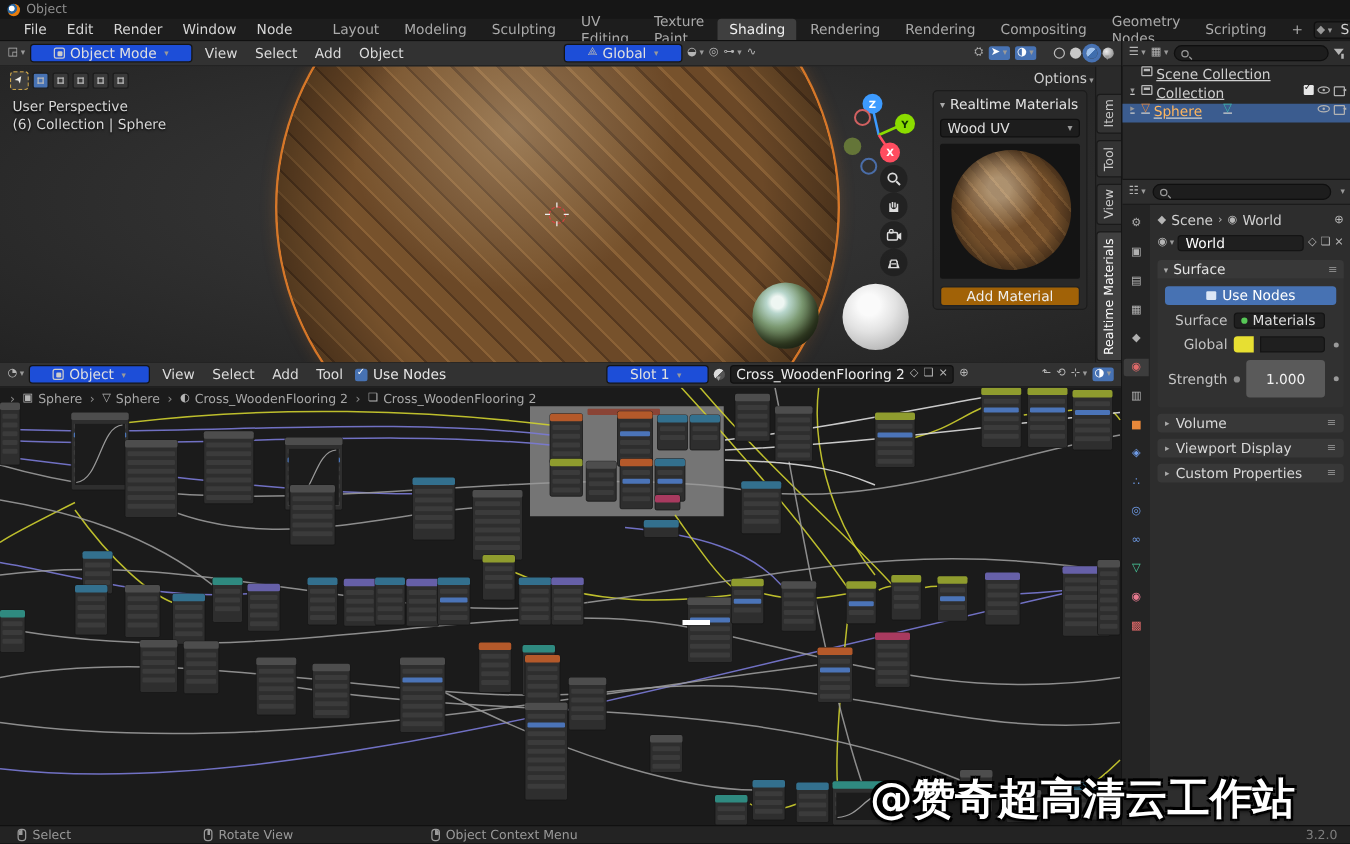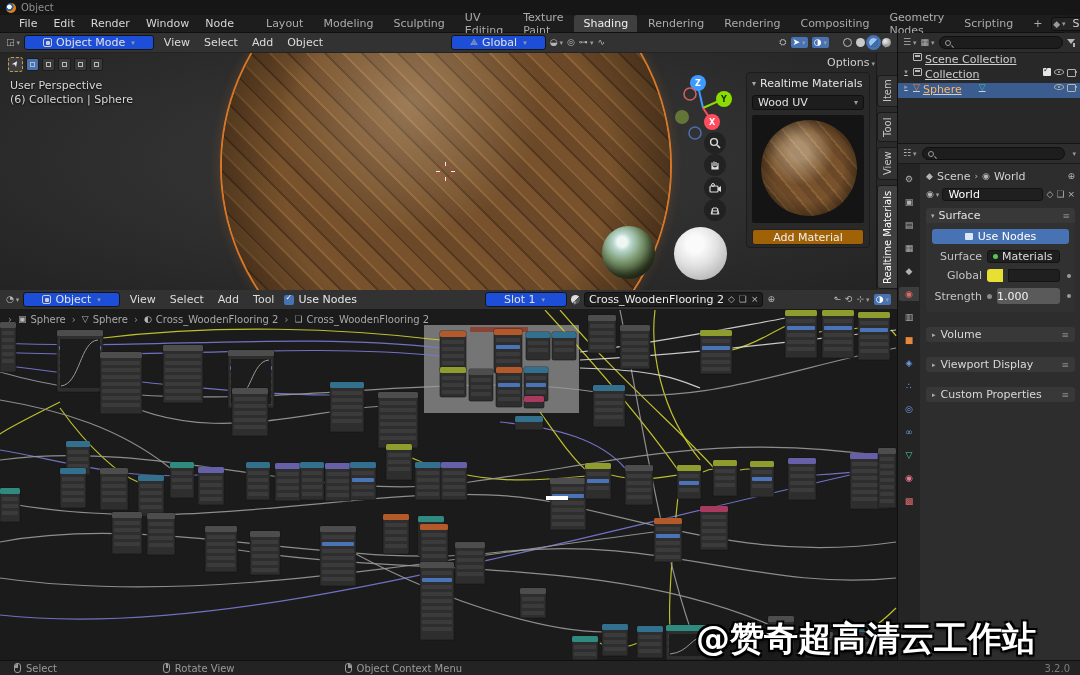--- a/index.html
+++ b/index.html
@@ -138,7 +138,7 @@
   .dot{width:5px;height:5px;border-radius:50%;flex:none;}
   .rdot{width:4px;height:4px;border-radius:50%;background:#9a9a9a;flex:none;margin-left:2px;}
   .swatch{width:16px;height:13px;border-radius:3px 0 0 3px;flex:none;}
-  .slider{flex:1;height:16px;background:#5a5a5a;border-radius:3px;display:flex;align-items:center;justify-content:flex-start;color:#f2f2f2;}
+  .slider{flex:1;height:30px;background:#5a5a5a;border-radius:3px;display:flex;align-items:center;justify-content:center;color:#f2f2f2;}
   .cpanel{margin-top:15px;height:15px;background:#383838;border-radius:3px;display:flex;align-items:center;gap:5px;padding:0 6px;color:#d8d8d8;}
   .cpanel::before{content:"▸";font-size:7px;color:#aaa;}
   .cpanel .hamb{margin-left:auto;color:#888;font-size:9px;}

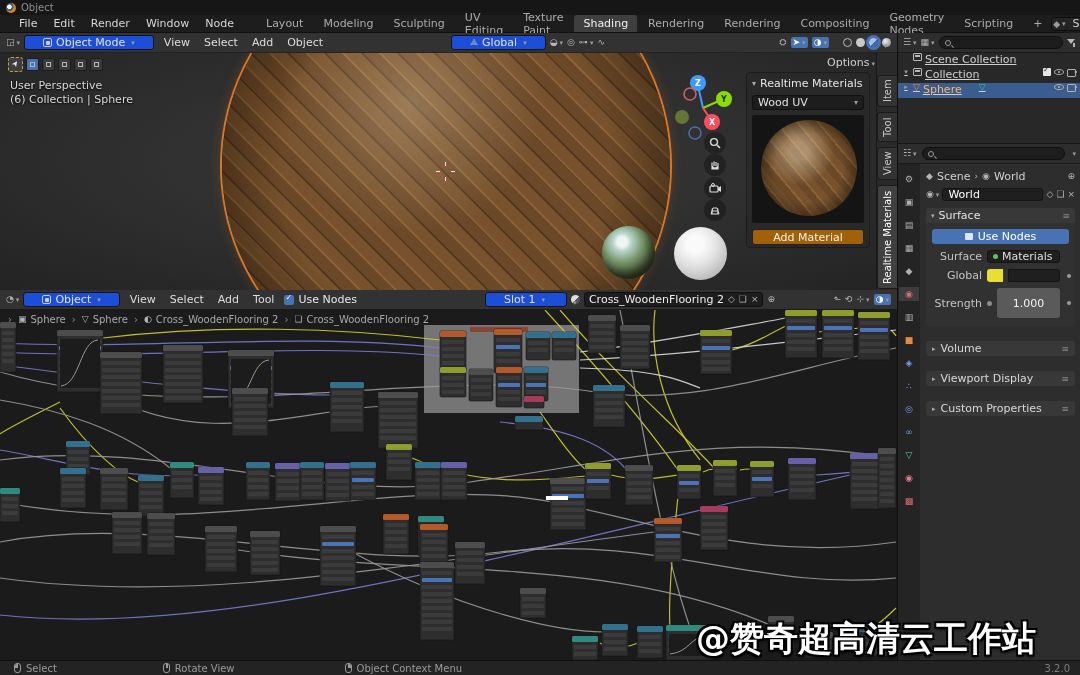--- a/index.html
+++ b/index.html
@@ -139,7 +139,7 @@
   .rdot{width:4px;height:4px;border-radius:50%;background:#9a9a9a;flex:none;margin-left:2px;}
   .swatch{width:16px;height:13px;border-radius:3px 0 0 3px;flex:none;}
   .slider{flex:1;height:30px;background:#5a5a5a;border-radius:3px;display:flex;align-items:center;justify-content:center;color:#f2f2f2;}
-  .cpanel{margin-top:15px;height:15px;background:#383838;border-radius:3px;display:flex;align-items:center;gap:5px;padding:0 6px;color:#d8d8d8;}
+  .cpanel{margin-top:5px;height:15px;background:#383838;border-radius:3px;display:flex;align-items:center;gap:5px;padding:0 6px;color:#d8d8d8;}
   .cpanel::before{content:"▸";font-size:7px;color:#aaa;}
   .cpanel .hamb{margin-left:auto;color:#888;font-size:9px;}
   

